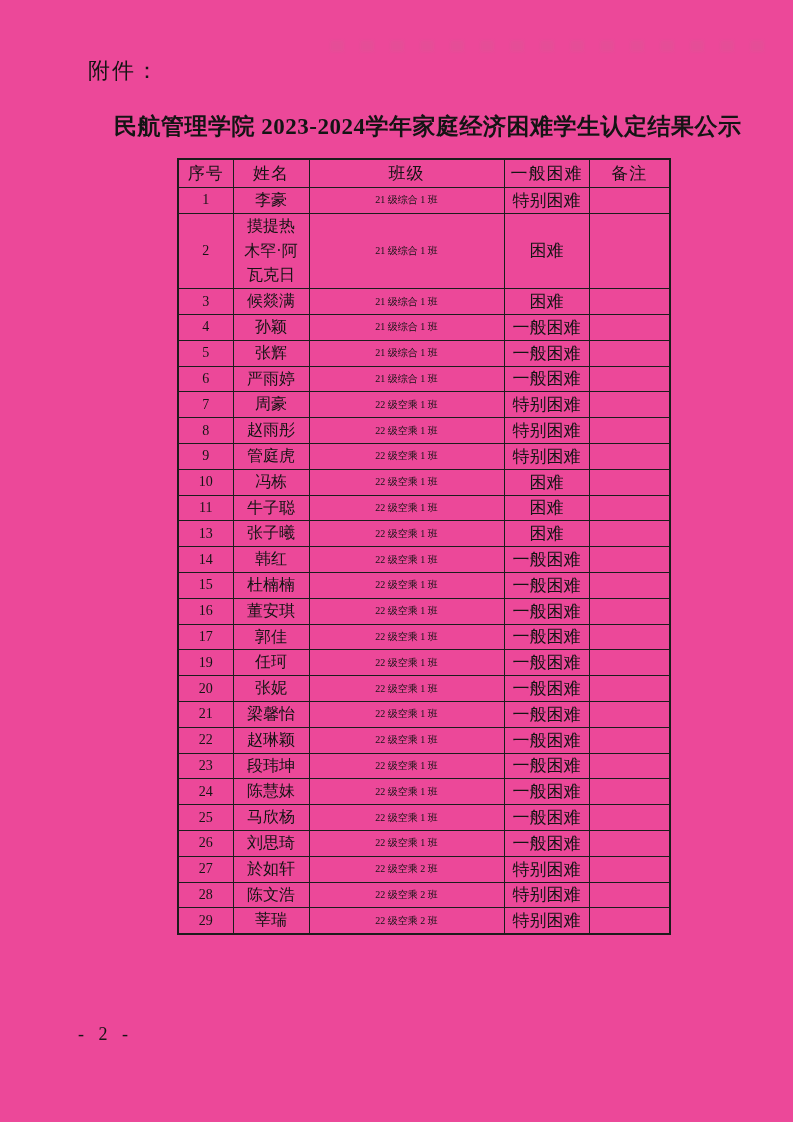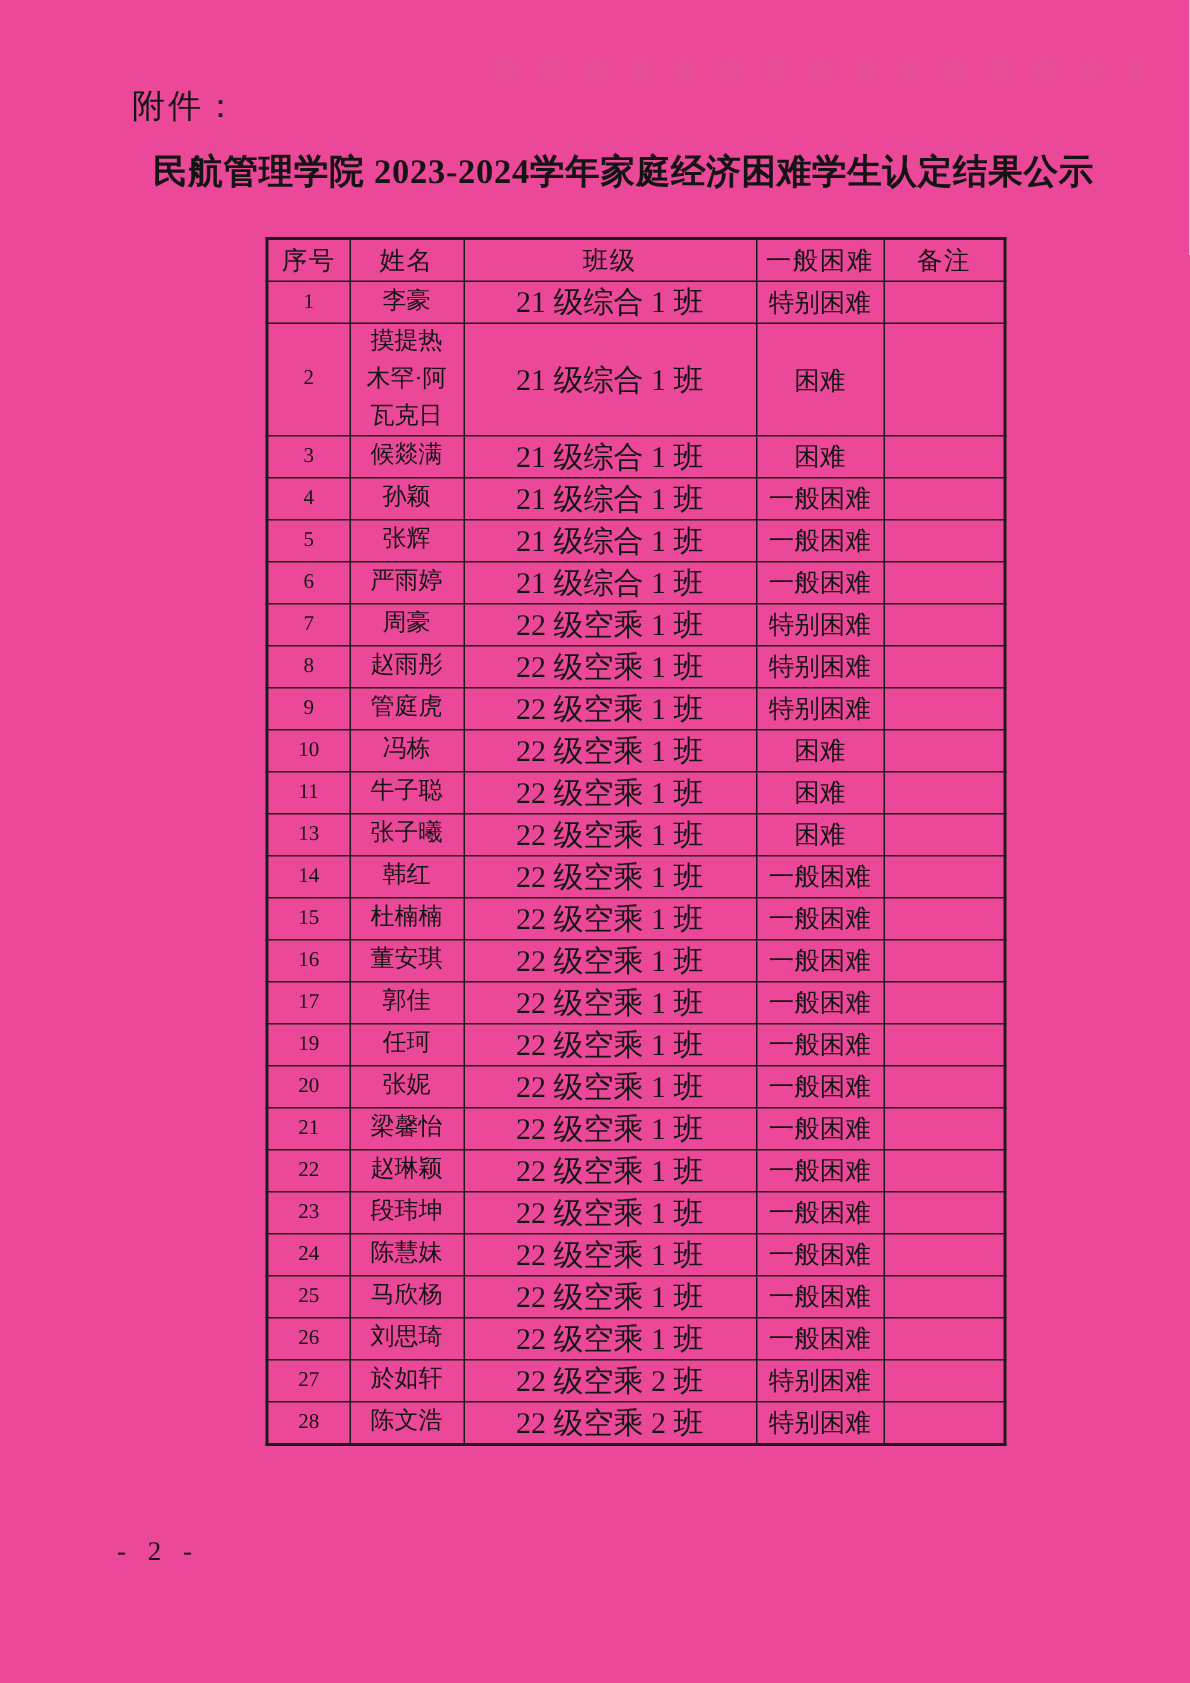--- a/index.html
+++ b/index.html
@@ -22,7 +22,7 @@
     font-size:22px;letter-spacing:2px;
   }
   .doc-title{
-    position:absolute;left:102px;top:99px;margin:0;
+    position:absolute;left:102px;top:99px;margin:12px;
     font-size:23px;font-weight:bold;white-space:nowrap;
     letter-spacing:0.5px;
   }

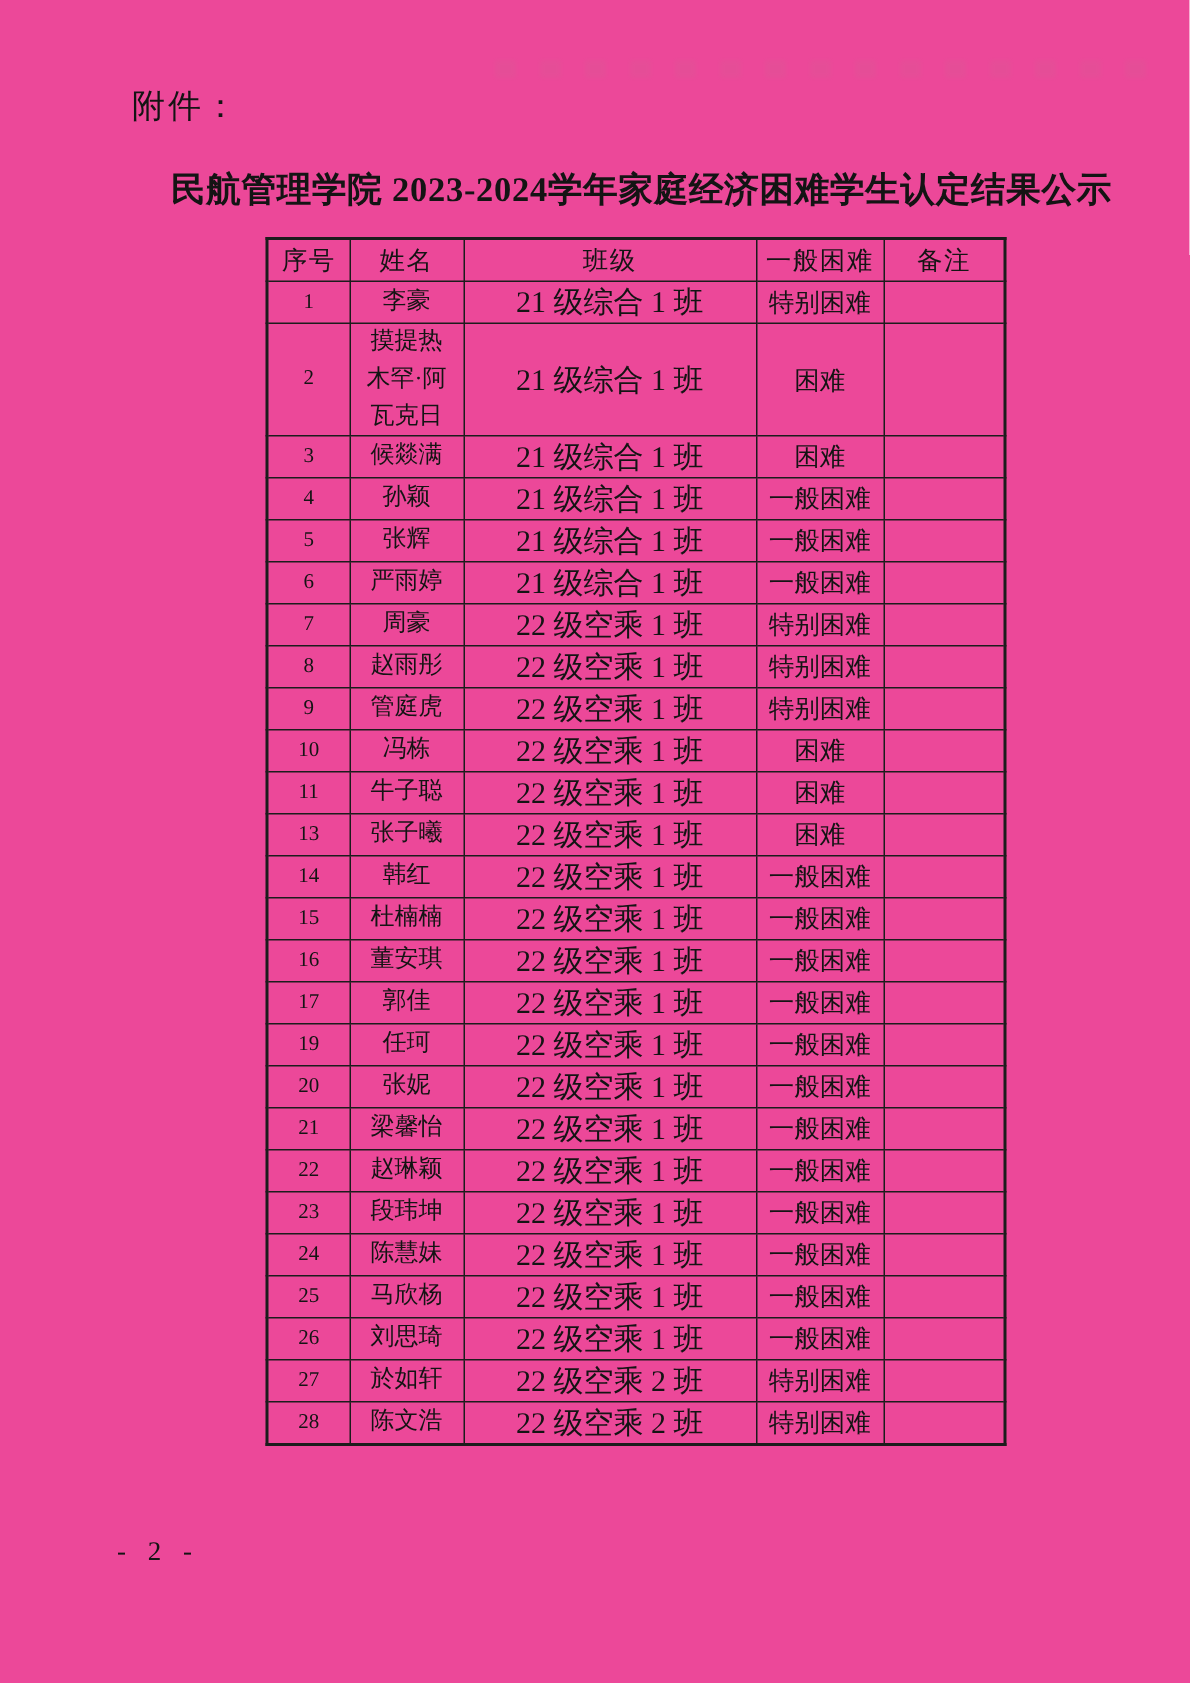--- a/index.html
+++ b/index.html
@@ -44,7 +44,7 @@
   table.students tr.tall{height:75px;}
   td.cell-serial{font-size:14px;}
   td.cell-name{font-size:16px;white-space:pre-line;line-height:1.55;}
-  td.cell-class{font-size:20px;}
+  td.cell-class{font-size:10px;}
   td.cell-level{font-size:17px;margin-top:23px;}
   td.cell-note{font-size:15px;}
   .col-serial{width:55px;}

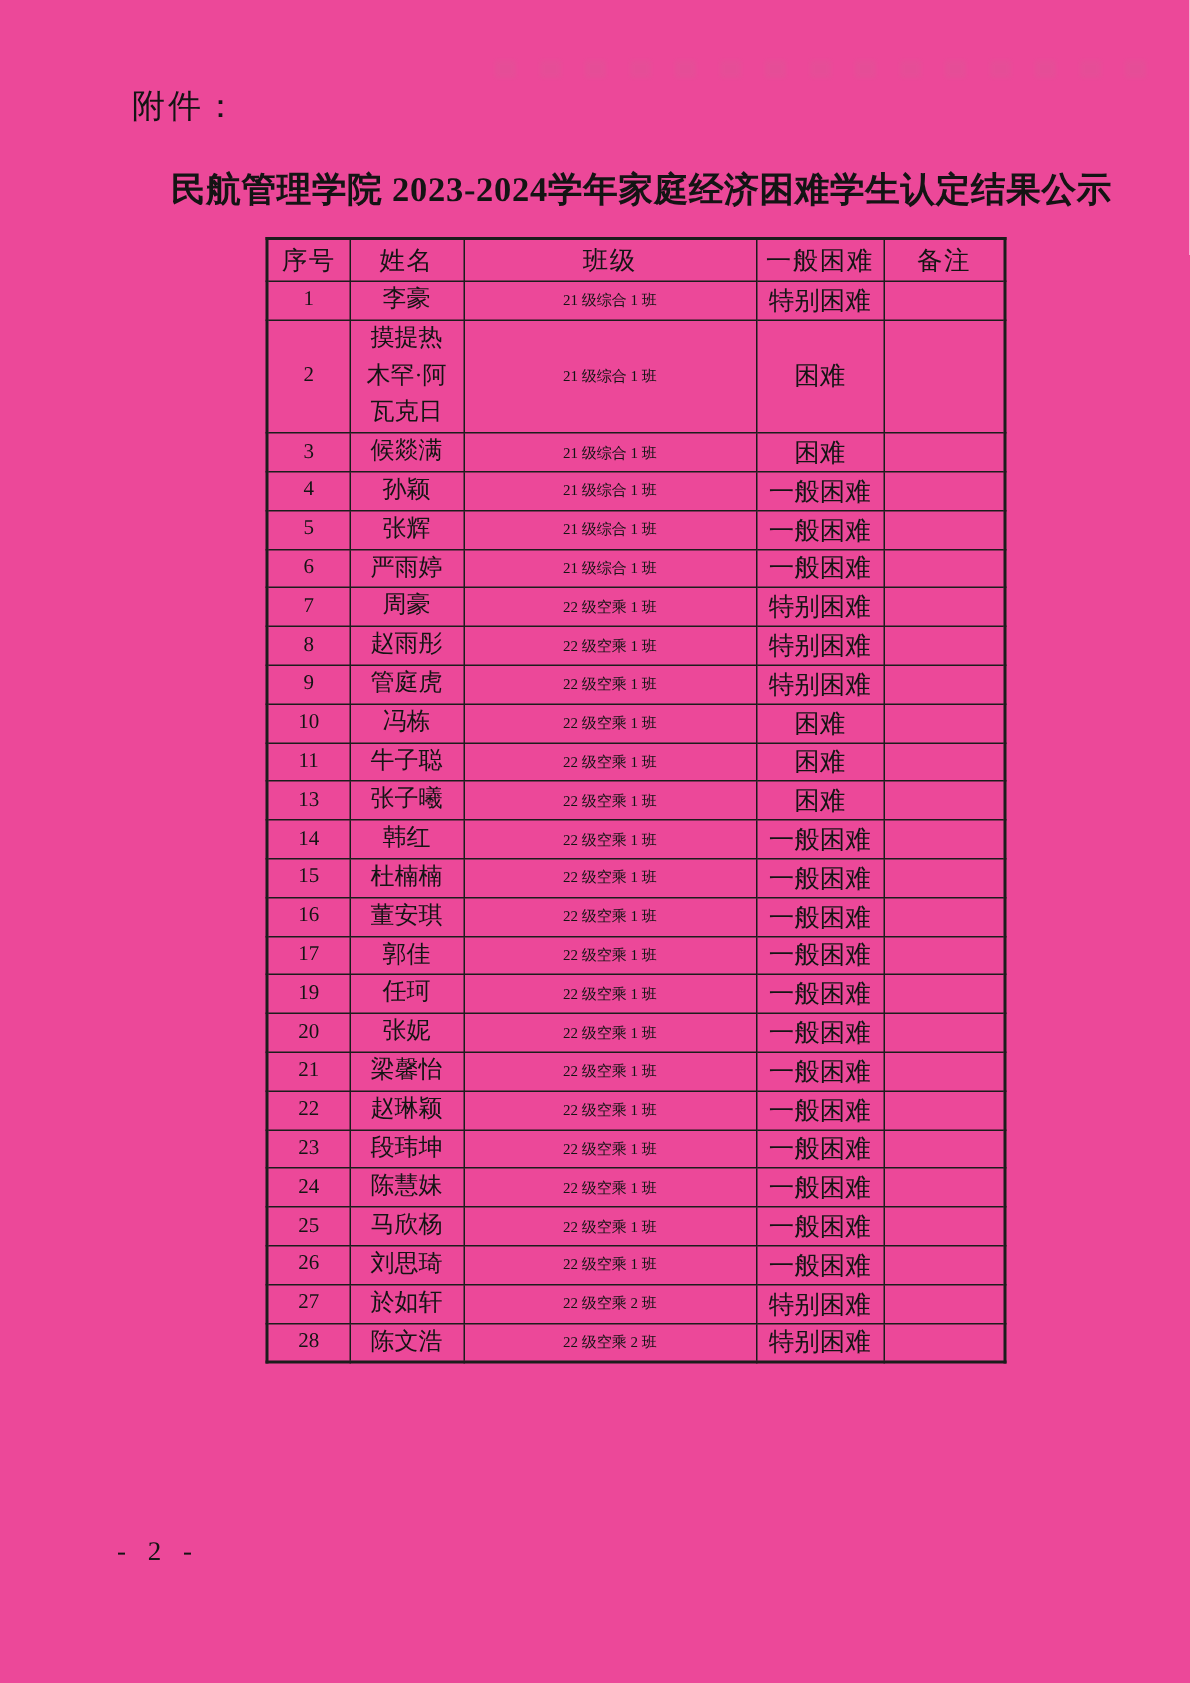--- a/index.html
+++ b/index.html
@@ -270,6 +270,13 @@
             <td class="cell-level">特别困难</td>
             <td class="cell-note"></td>
           </tr>
+          <tr>
+            <td class="cell-serial">29</td>
+            <td class="cell-name">莘瑞</td>
+            <td class="cell-class">22 级空乘 2 班</td>
+            <td class="cell-level">特别困难</td>
+            <td class="cell-note"></td>
+          </tr>
         </tbody>
     </table>
   </div>

